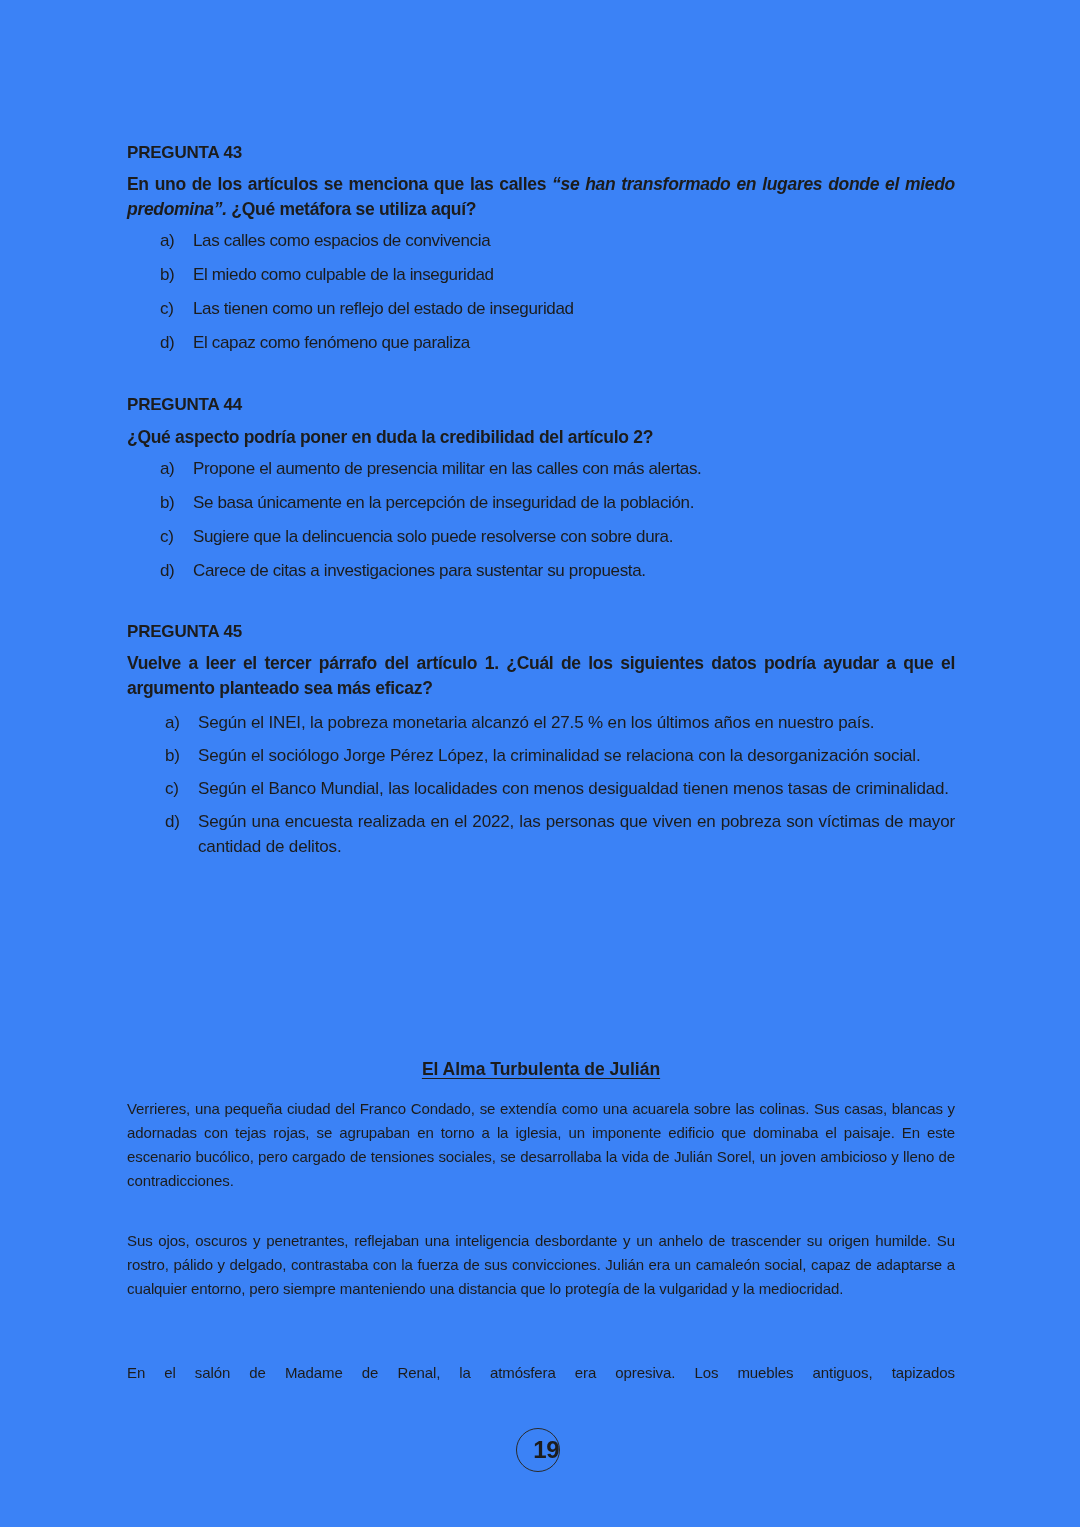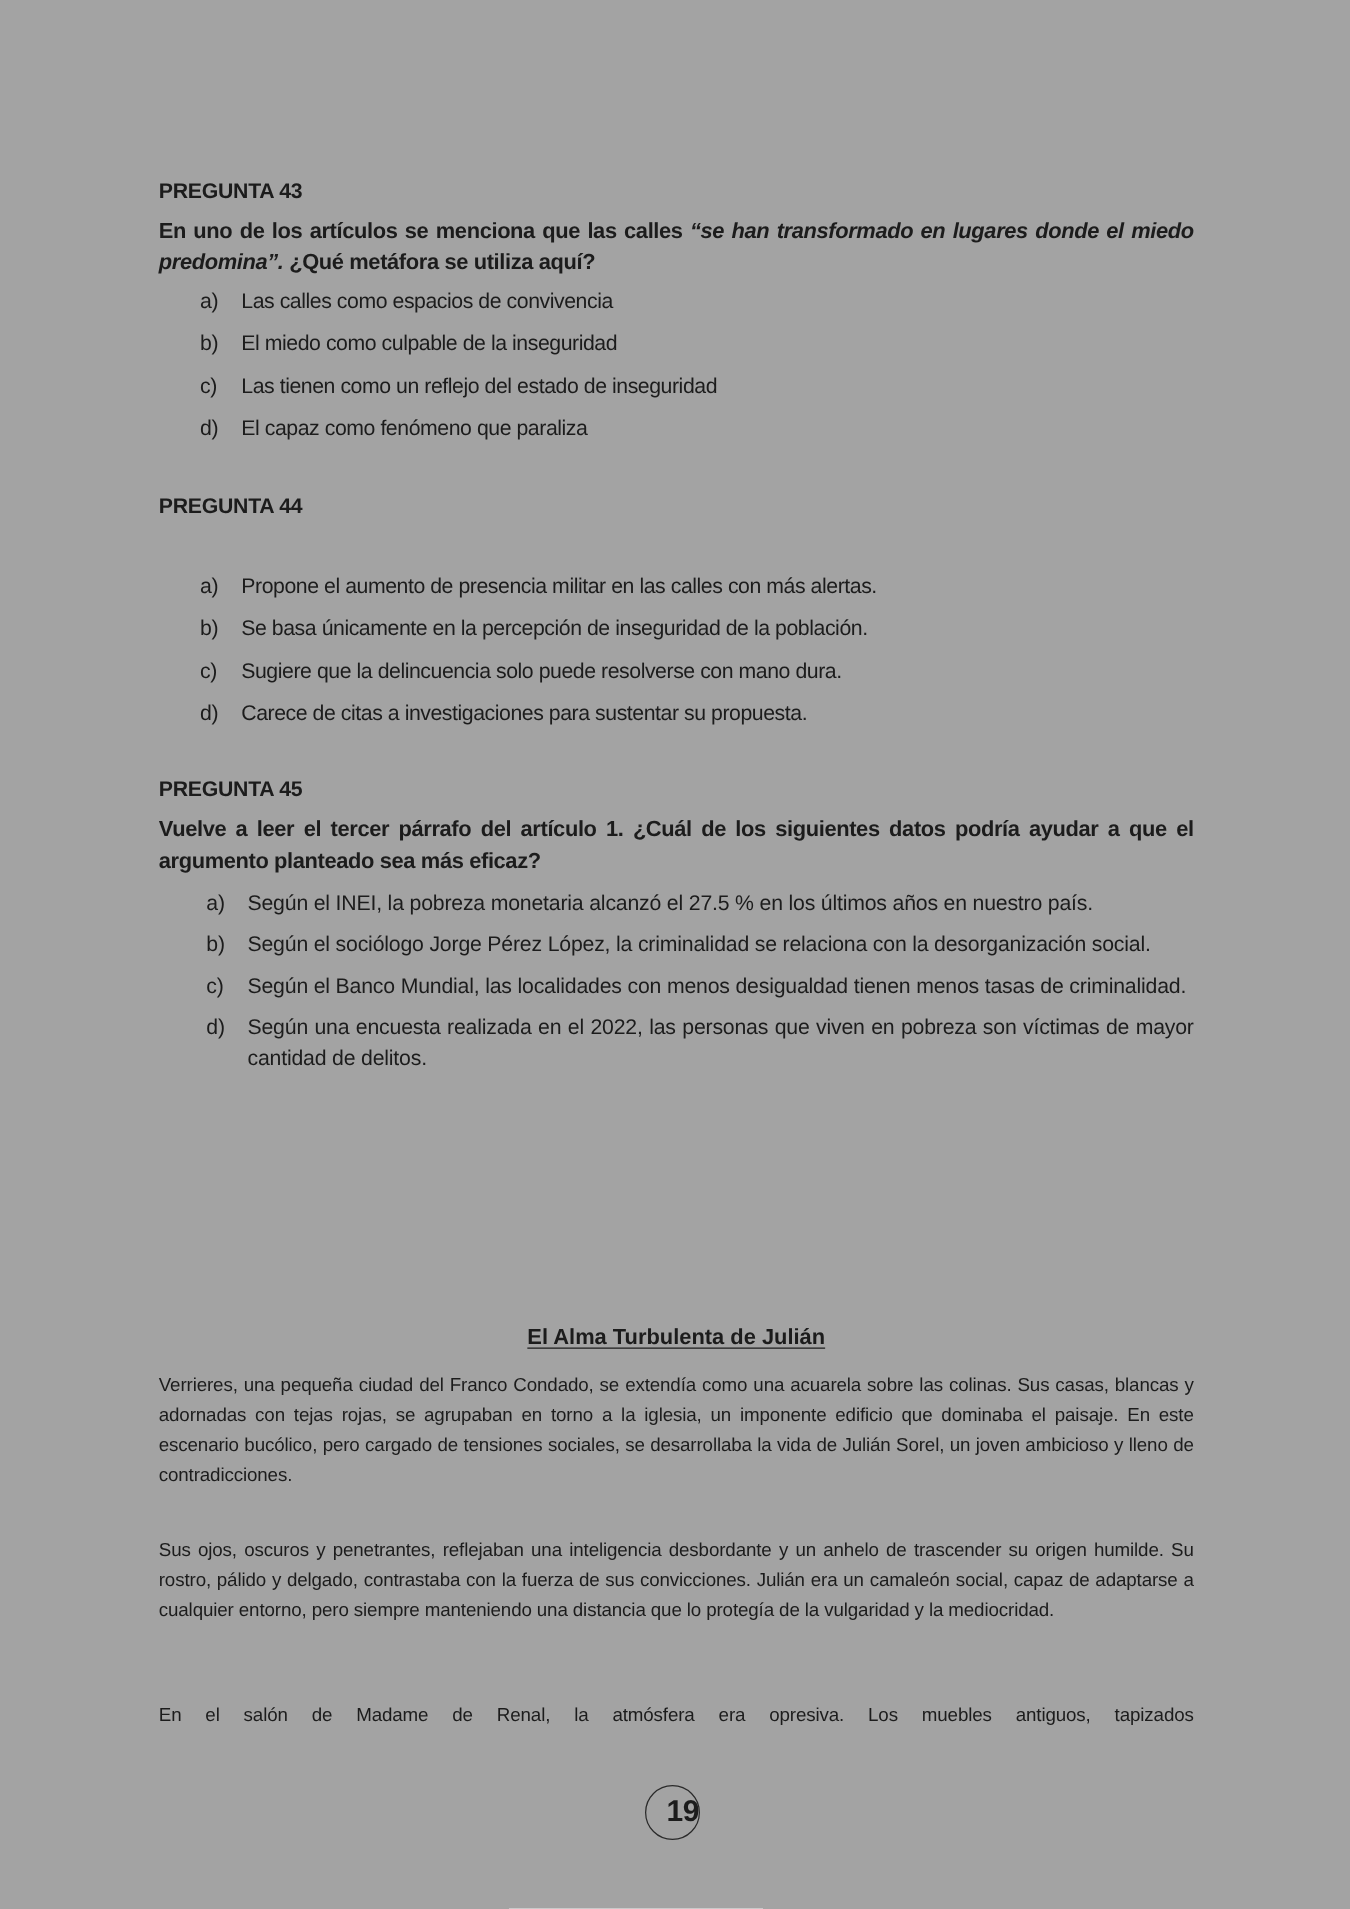--- a/index.html
+++ b/index.html
@@ -7,7 +7,7 @@
     position: relative;
     width: 1080px;
     height: 1527px;
-    background: #a3a3a3;
+    background: #3b82f6;
     font-family: "Liberation Sans", sans-serif;
     color: #1c1c1c;
     overflow: hidden;

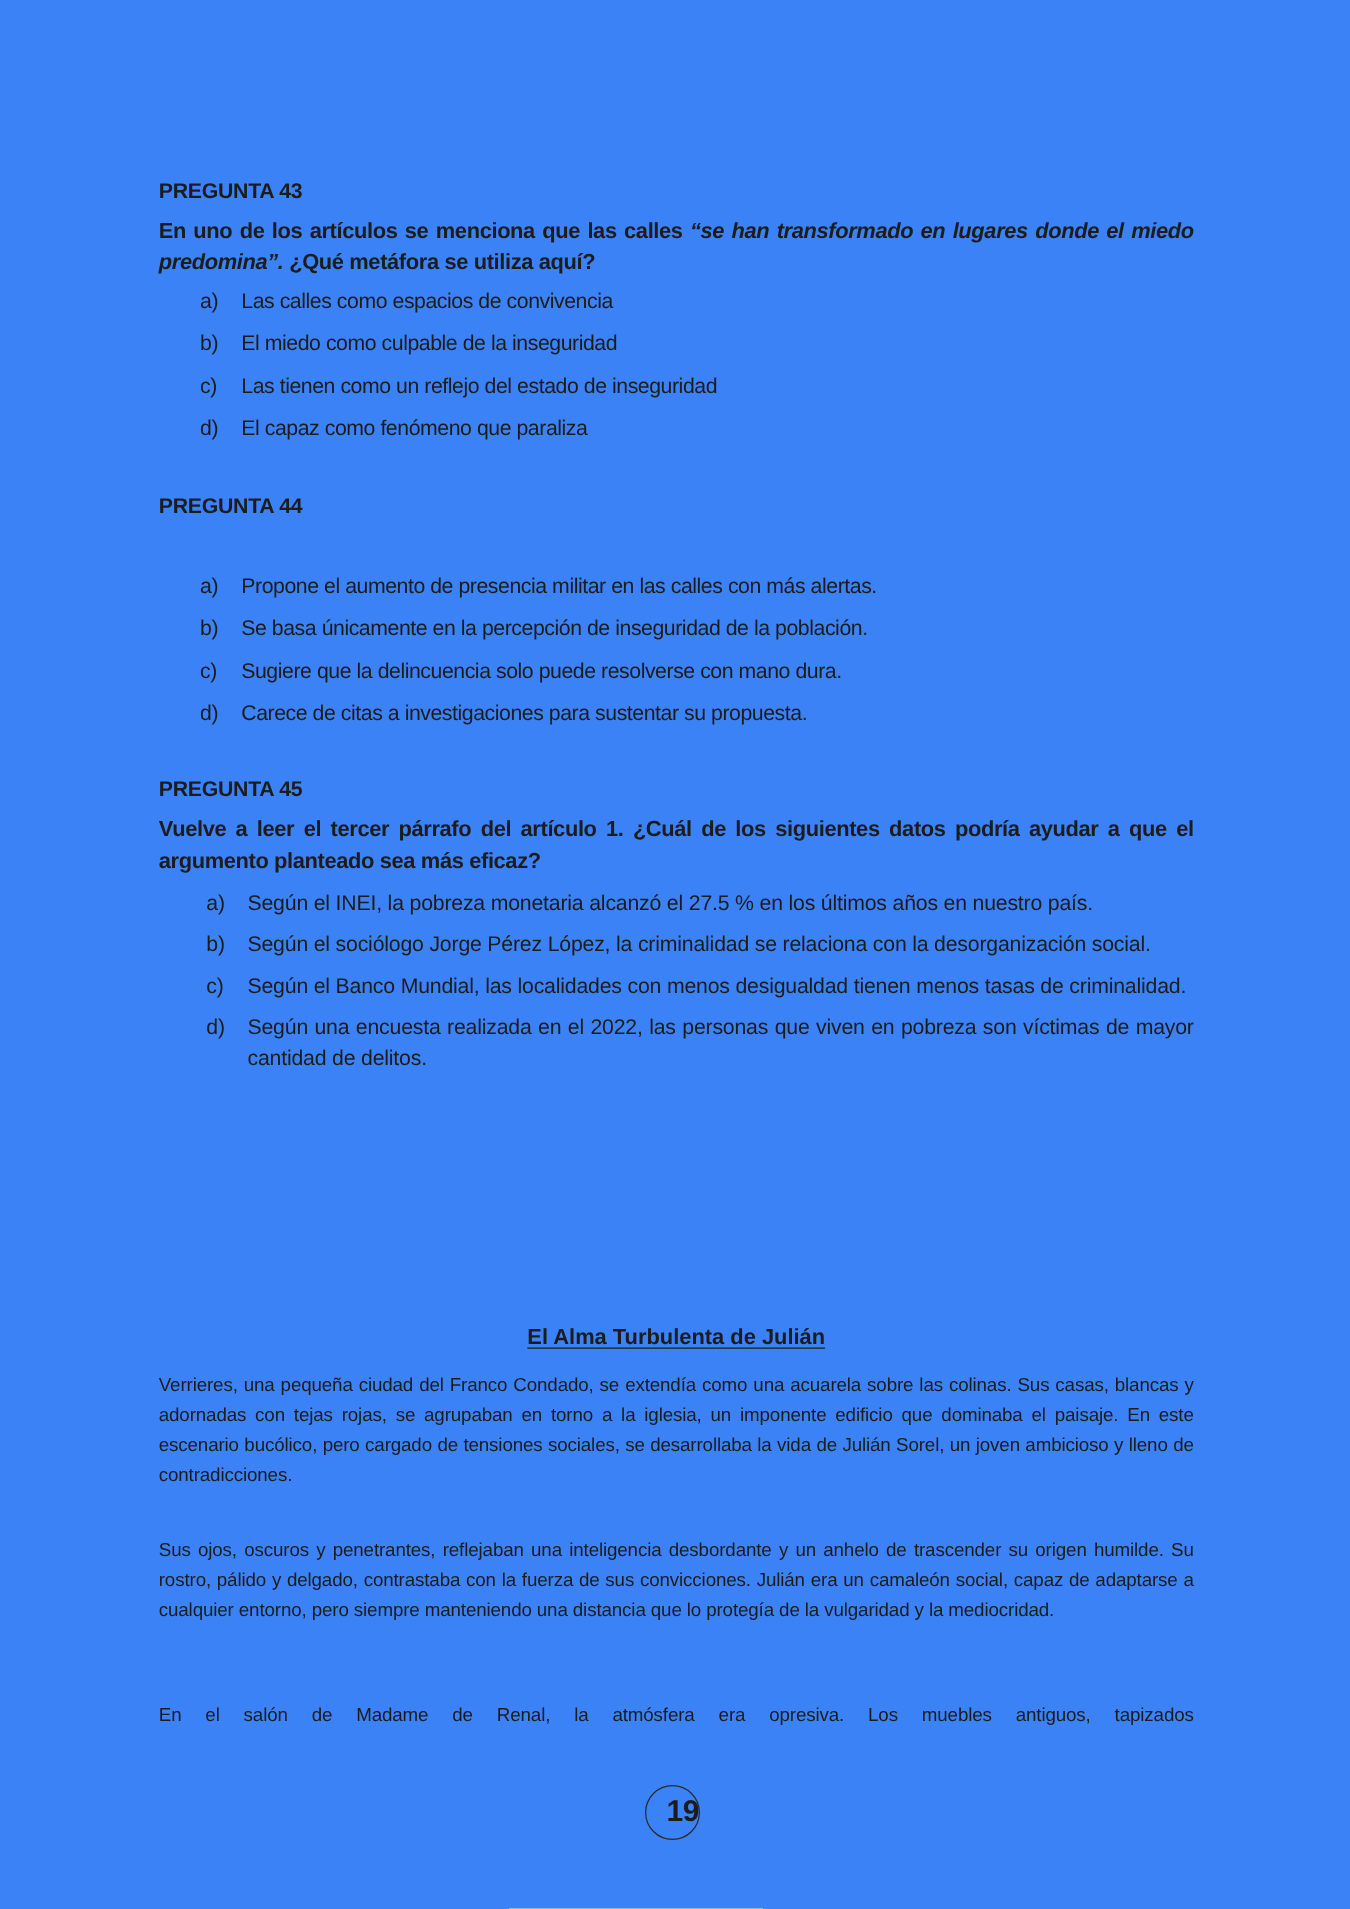--- a/index.html
+++ b/index.html
@@ -104,6 +104,7 @@
   </div>
 
   <div class="sec q-heading" style="top:395px">PREGUNTA 44</div>
+  <p class="sec q-prompt" style="top:425px"><span>¿Qué aspecto podría poner en duda la credibilidad del artículo 2?</span></p>
   <div class="sec opts44" style="top:458px; left:160px; width:795px">
     <div class="opt">
       <span class="letter">a)</span>

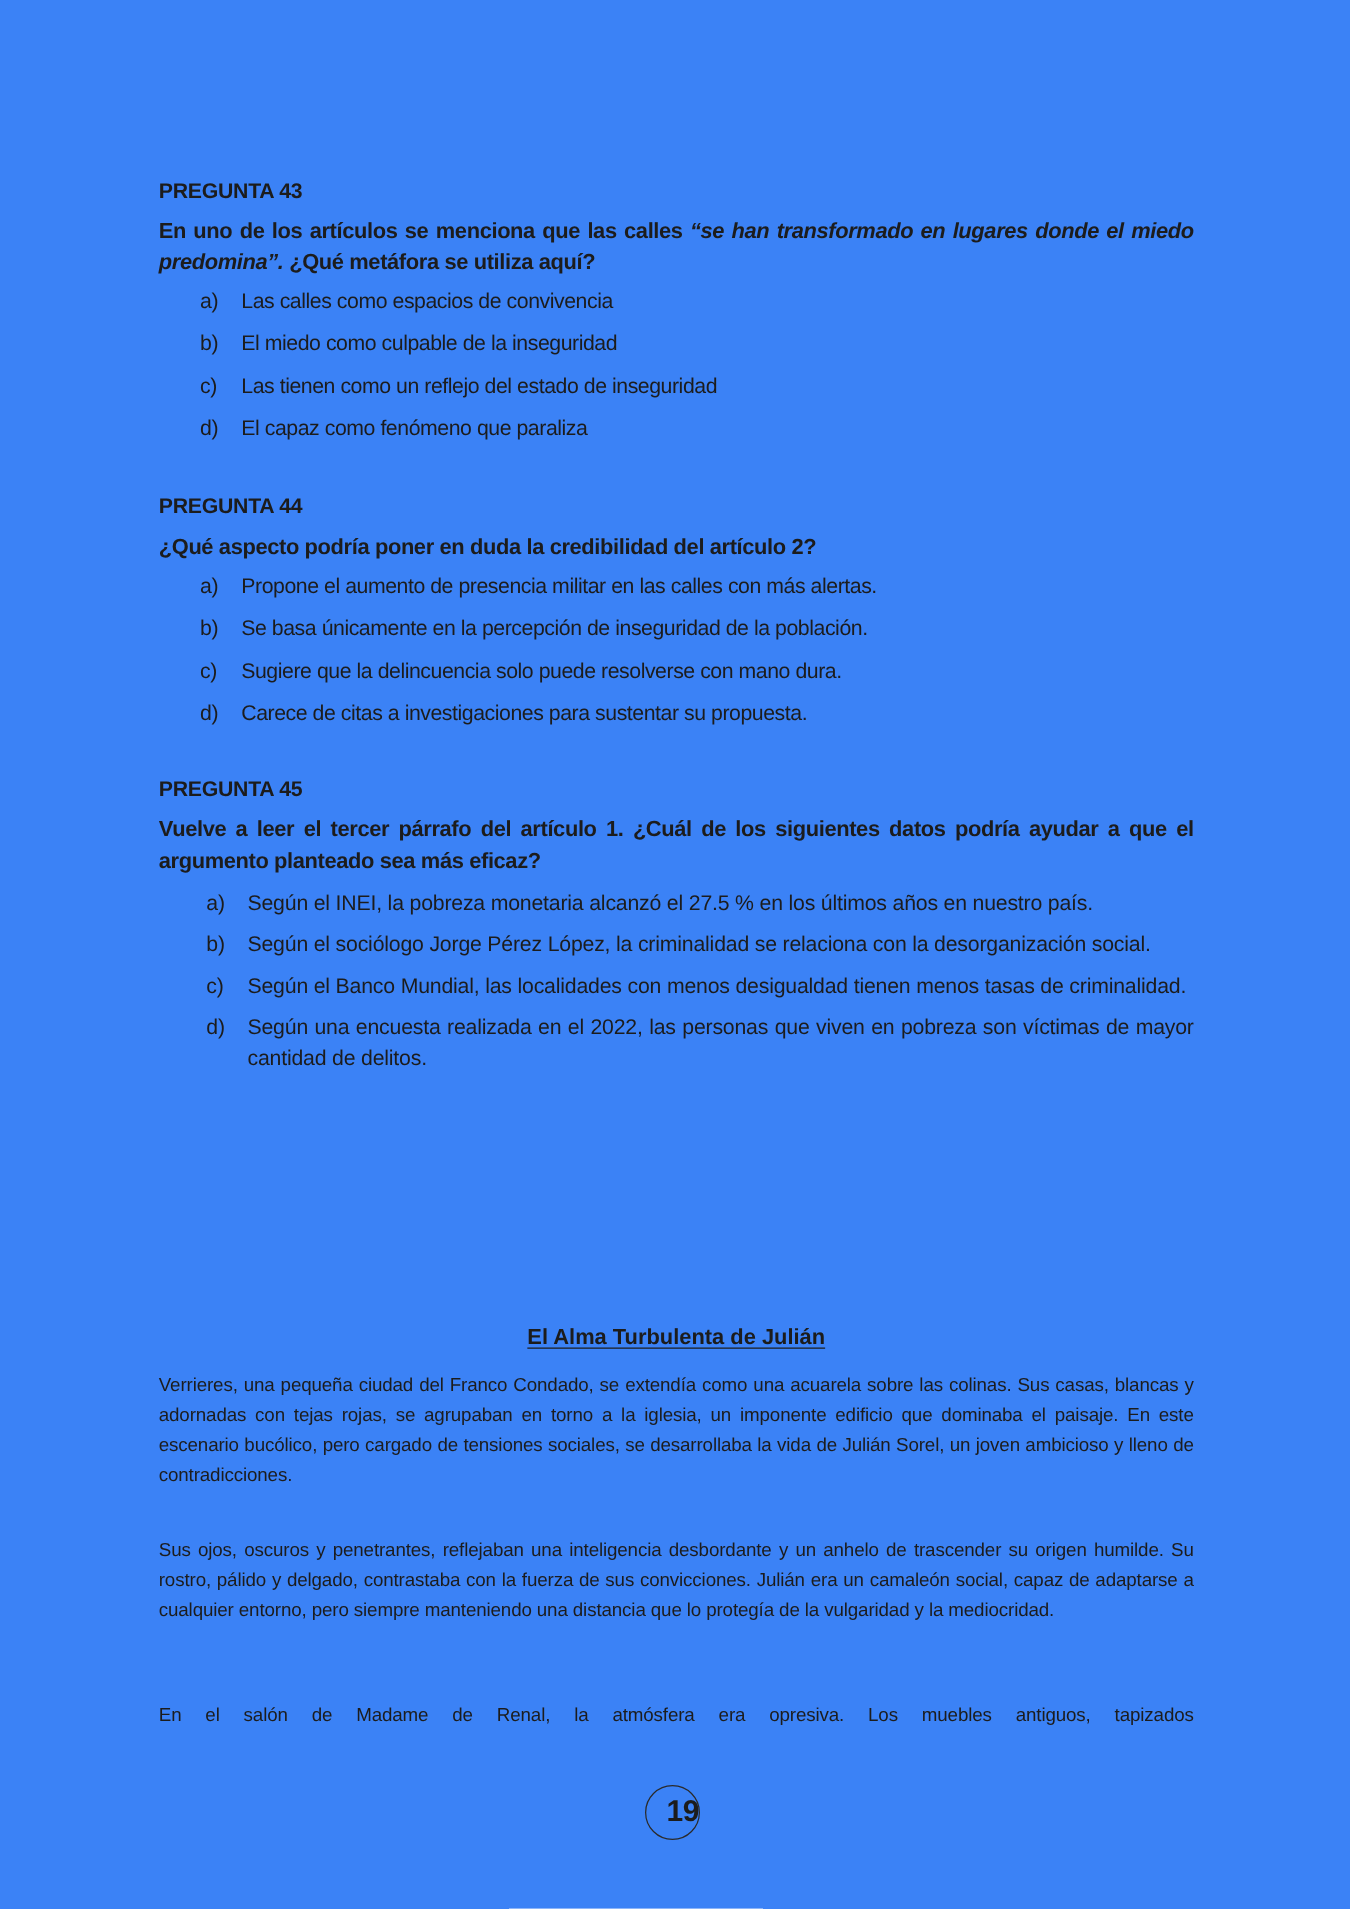--- a/index.html
+++ b/index.html
@@ -116,7 +116,7 @@
     </div>
     <div class="opt">
       <span class="letter">c)</span>
-      <span class="text">Sugiere que la delincuencia solo puede resolverse con mano dura.</span>
+      <span class="text">Sugiere que la delincuencia solo puede resolverse con sobre dura.</span>
     </div>
     <div class="opt">
       <span class="letter">d)</span>

